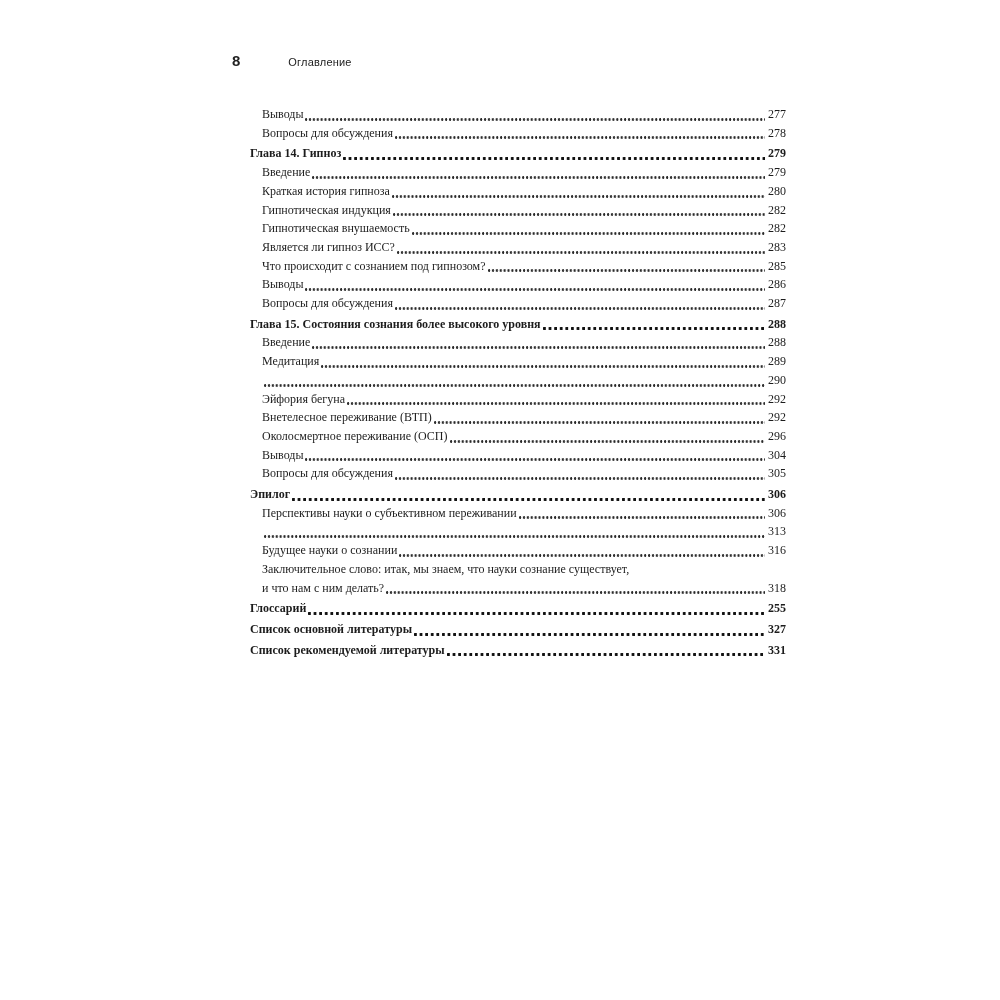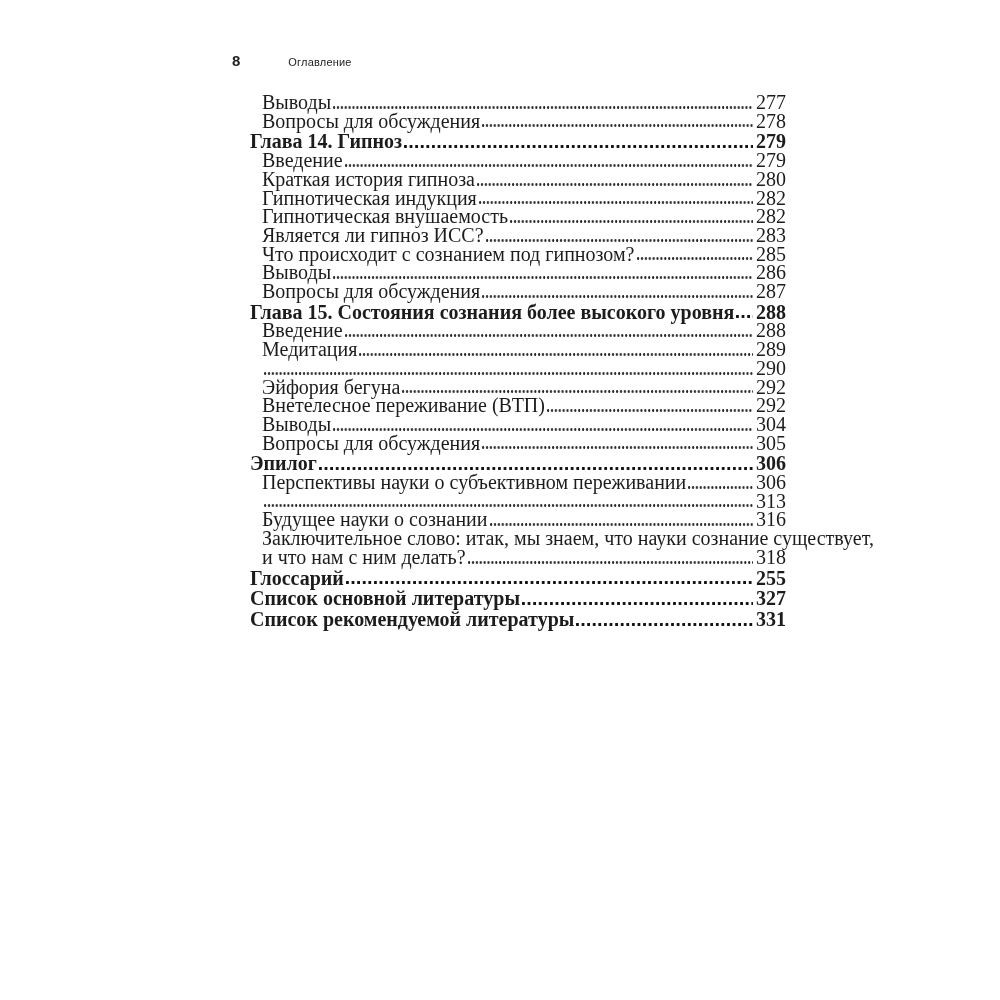--- a/index.html
+++ b/index.html
@@ -38,10 +38,10 @@
   
   .toc {
     position: absolute;
-    top: 93px;
+    top: 105px;
     left: 250px;
     width: 536px;
-    font-size: 20px;
+    font-size: 12px;
   }
   .row {
     display: flex;

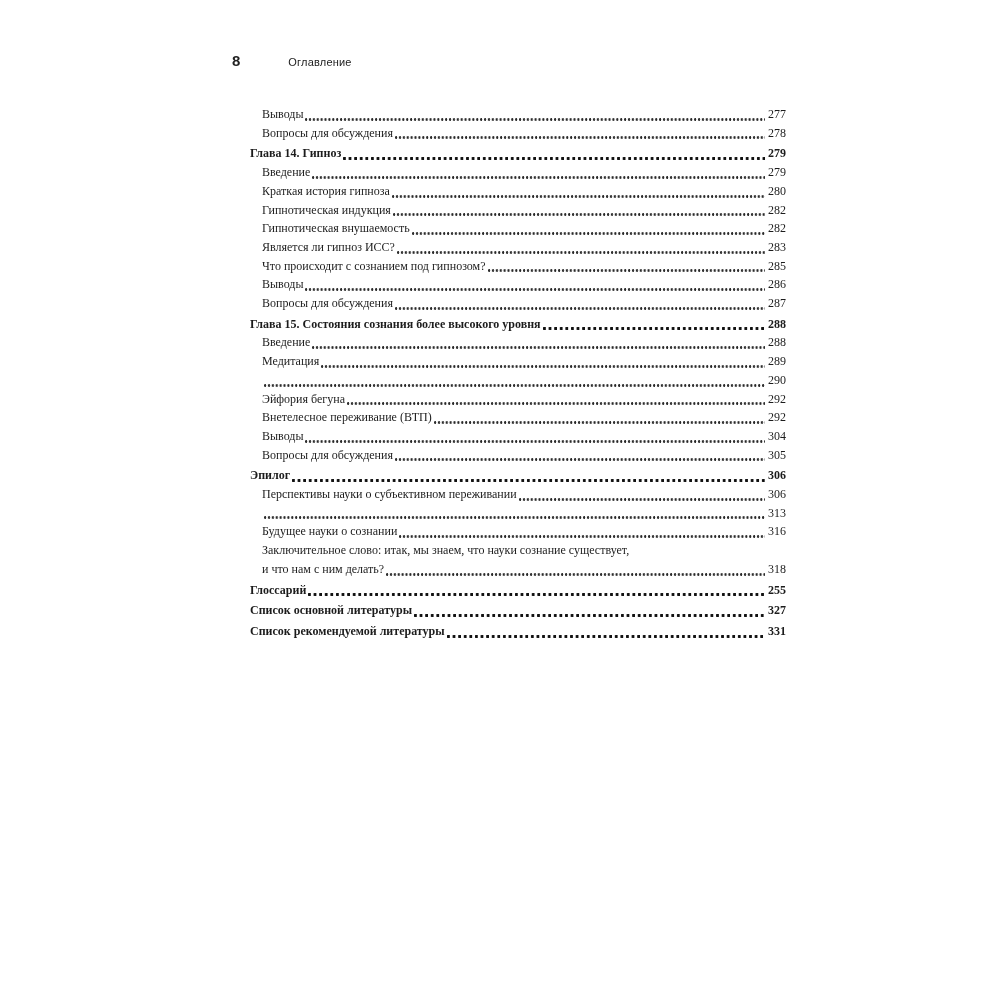--- a/index.html
+++ b/index.html
@@ -181,6 +181,11 @@
     <span class="pageref">292</span>
   </div>
       <div class="row sub">
+    <span class="label">Околосмертное переживание (ОСП)</span>
+    <span class="leader"></span>
+    <span class="pageref">296</span>
+  </div>
+      <div class="row sub">
     <span class="label">Выводы</span>
     <span class="leader"></span>
     <span class="pageref">304</span>

